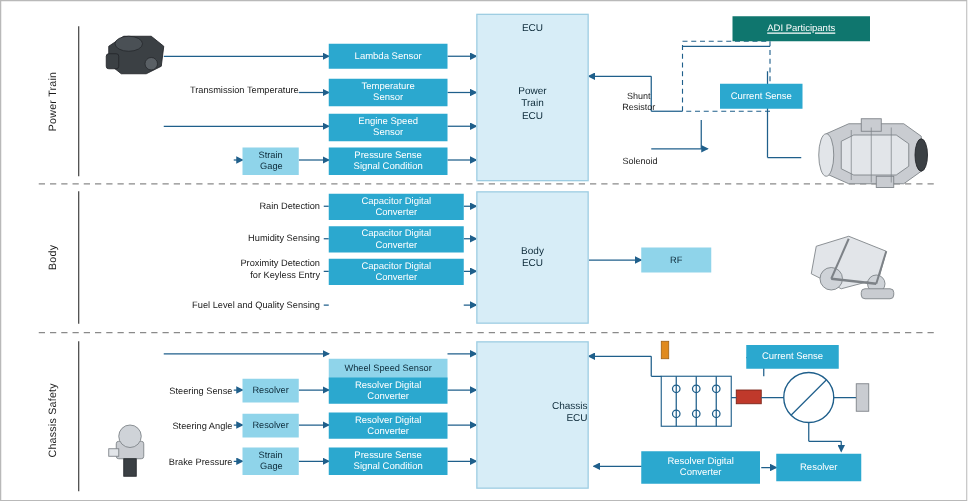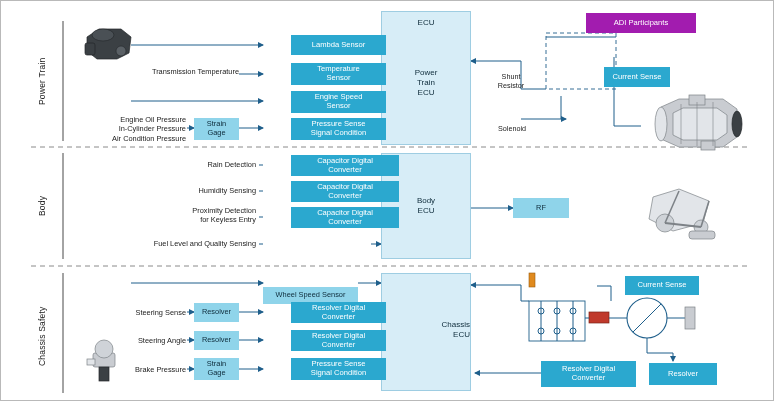--- a/index.html
+++ b/index.html
@@ -46,12 +46,13 @@
     text-align:center;
   }
   .dark-box{
-    background:#a21caf;
+    background:#0f766e;
     color:#ffffff;
     font-size:7.6px;
     line-height:1.15;
     display:flex;align-items:center;justify-content:center;
     text-align:center;
+    text-decoration:underline;
   }
   .ecu-col{
     background:#d7edf7;

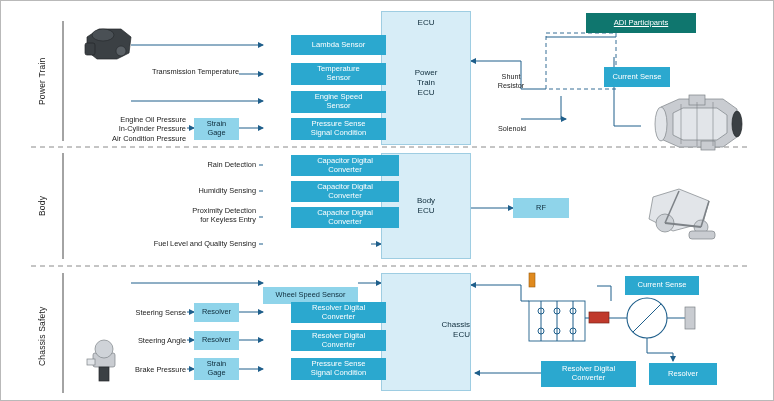--- a/index.html
+++ b/index.html
@@ -35,7 +35,6 @@
     display:flex;align-items:center;justify-content:center;
     text-align:center;
     padding:1px 2px;
-    margin-left:28px;
   }
   .lt-box{
     background:#8fd4ea;

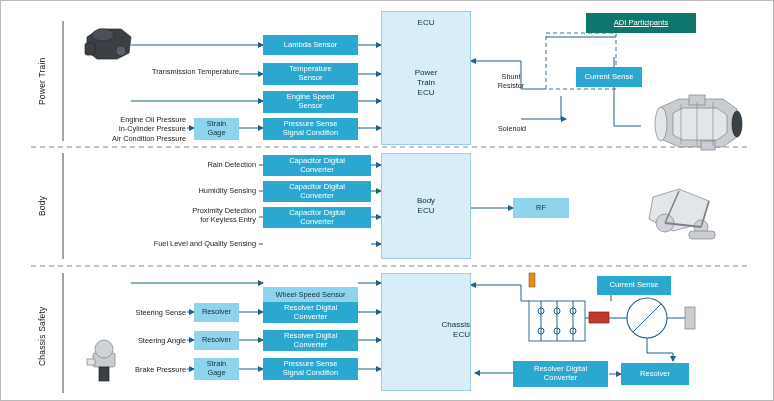--- a/index.html
+++ b/index.html
@@ -256,9 +256,6 @@
 
   <div class="abs rtext" style="left:120px;top:66px;width:118px;">Transmission Temperature</div>
 
-  <div class="abs rtext" style="left:80px;top:114px;width:105px;white-space:pre-line;">Engine Oil Pressure
-In-Cylinder Pressure
-Air Condition Pressure</div>
 
   <div class="abs blue-box" style="left:575px;top:66px;width:66px;height:20px;">Current Sense</div>
 

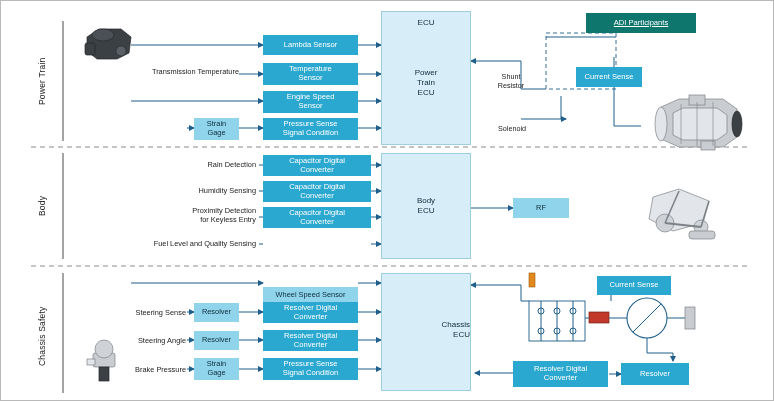--- a/index.html
+++ b/index.html
@@ -42,7 +42,7 @@
     font-size:7.4px;
     line-height:1.15;
     display:flex;align-items:center;justify-content:center;
-    text-align:center;
+    text-align:right;
   }
   .dark-box{
     background:#0f766e;

